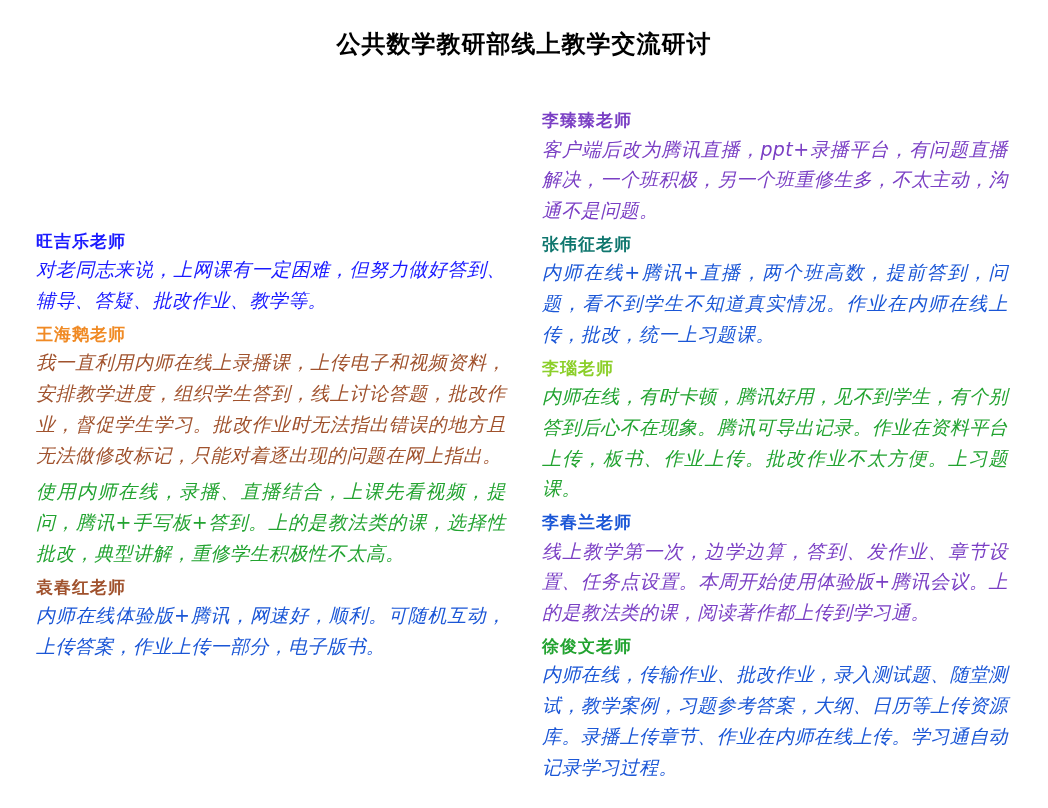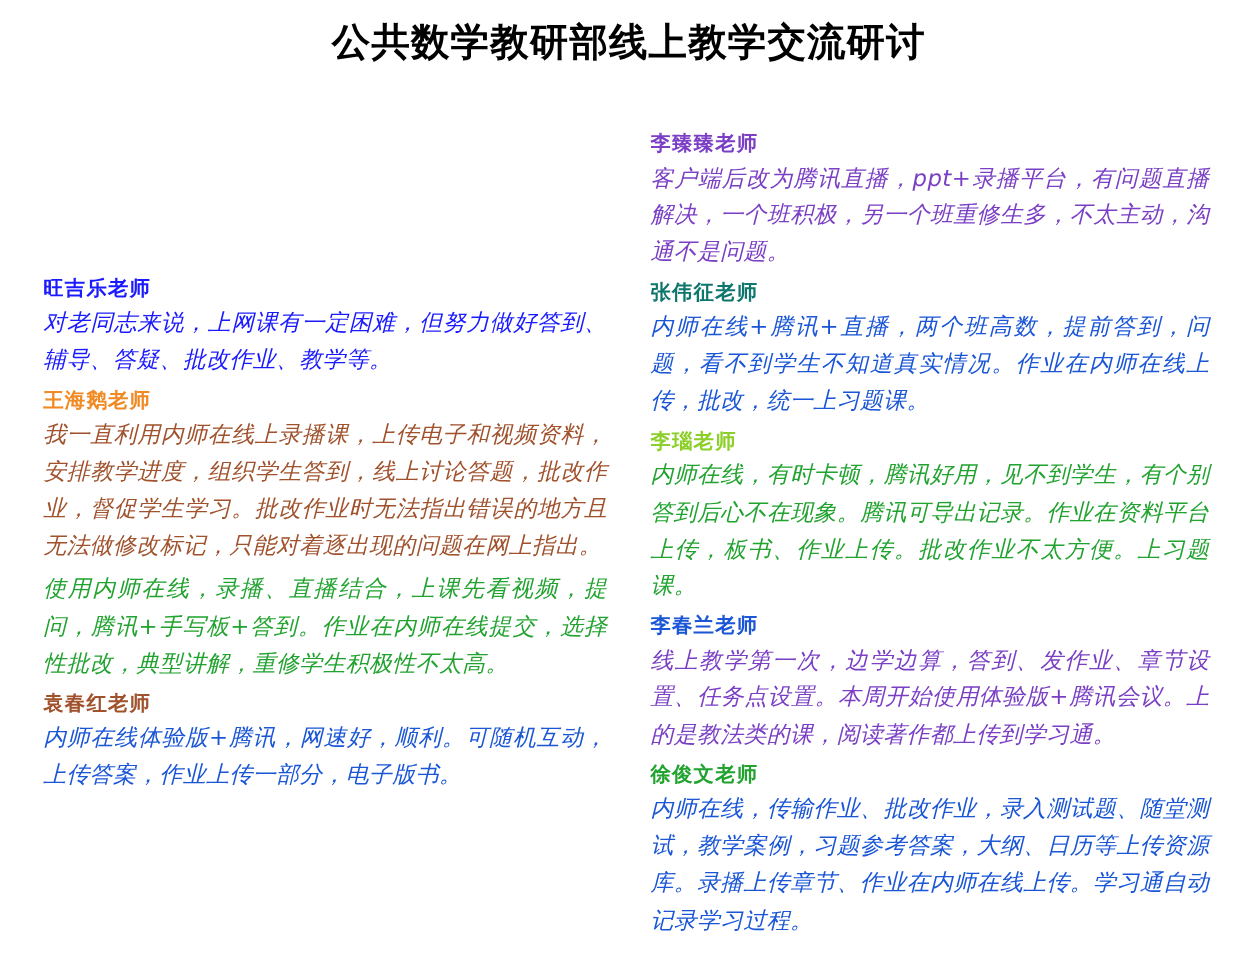--- a/index.html
+++ b/index.html
@@ -24,10 +24,10 @@
     text-align: center;
     font-family: Liberation Mono, monospace;
     font-weight: bold;
-    font-size: 32px;
+    font-size: 24px;
     letter-spacing: 1px;
     color: #000000;
-    padding-top: 14px;
+    padding-top: 28px;
     padding-bottom: 6px;
   }
   .columns {

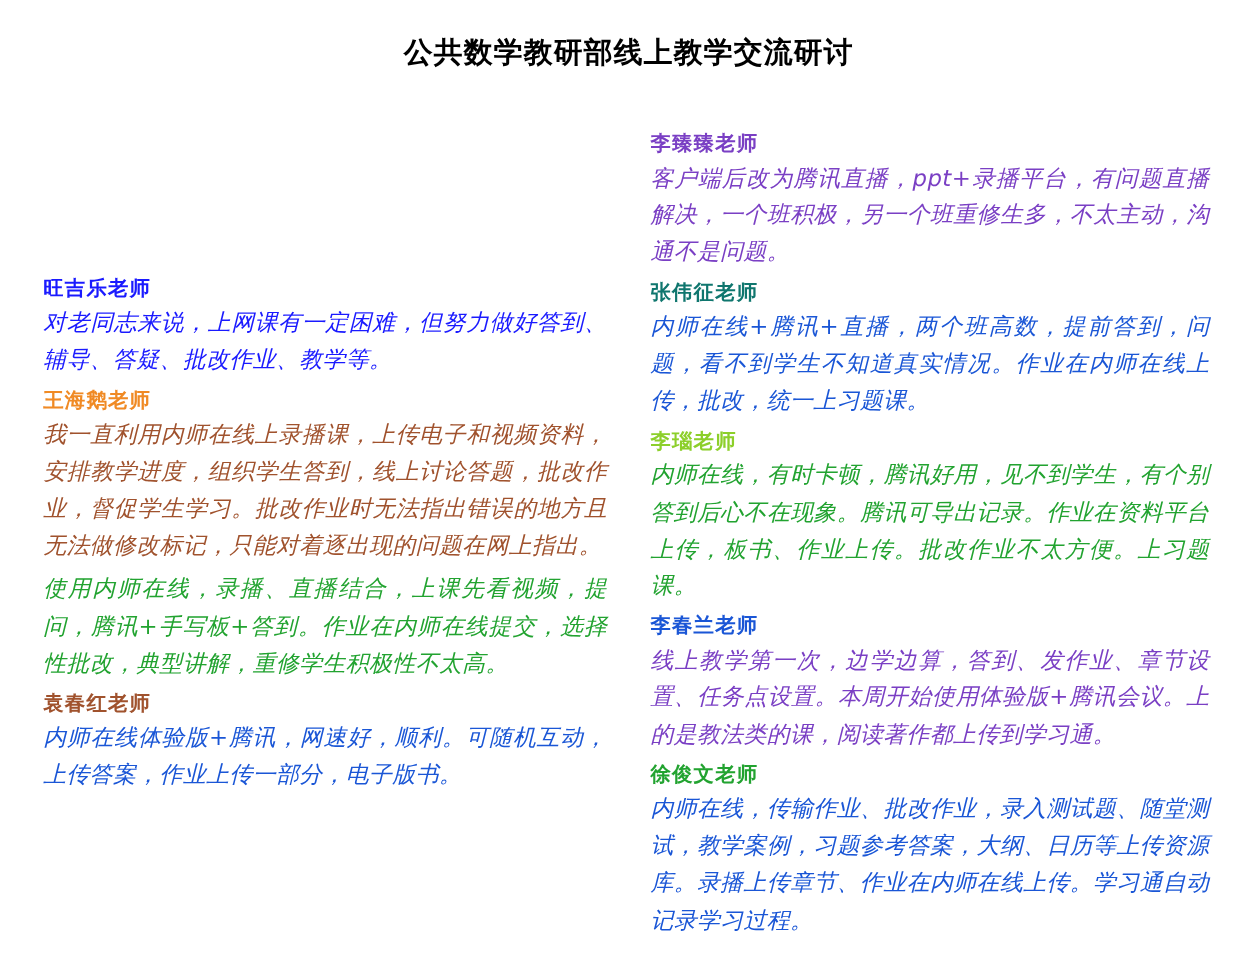--- a/index.html
+++ b/index.html
@@ -98,7 +98,7 @@
       </div>
 
       <div class="entry">
-        <span class="body-text" style="color:#22a330">使用内师在线，录播、直播结合，上课先看视频，提问，腾讯+手写板+答到。作业在内师在线提交，选择性批改，典型讲解，重修学生积极性不太高。</span>
+        <span class="body-text" style="color:#22a330">使用内师在线，录播、直播结合，上课先看视频，提问，腾讯+手写板+答到。上的是教法类的课，选择性批改，典型讲解，重修学生积极性不太高。</span>
       </div>
 
       <div class="entry">

